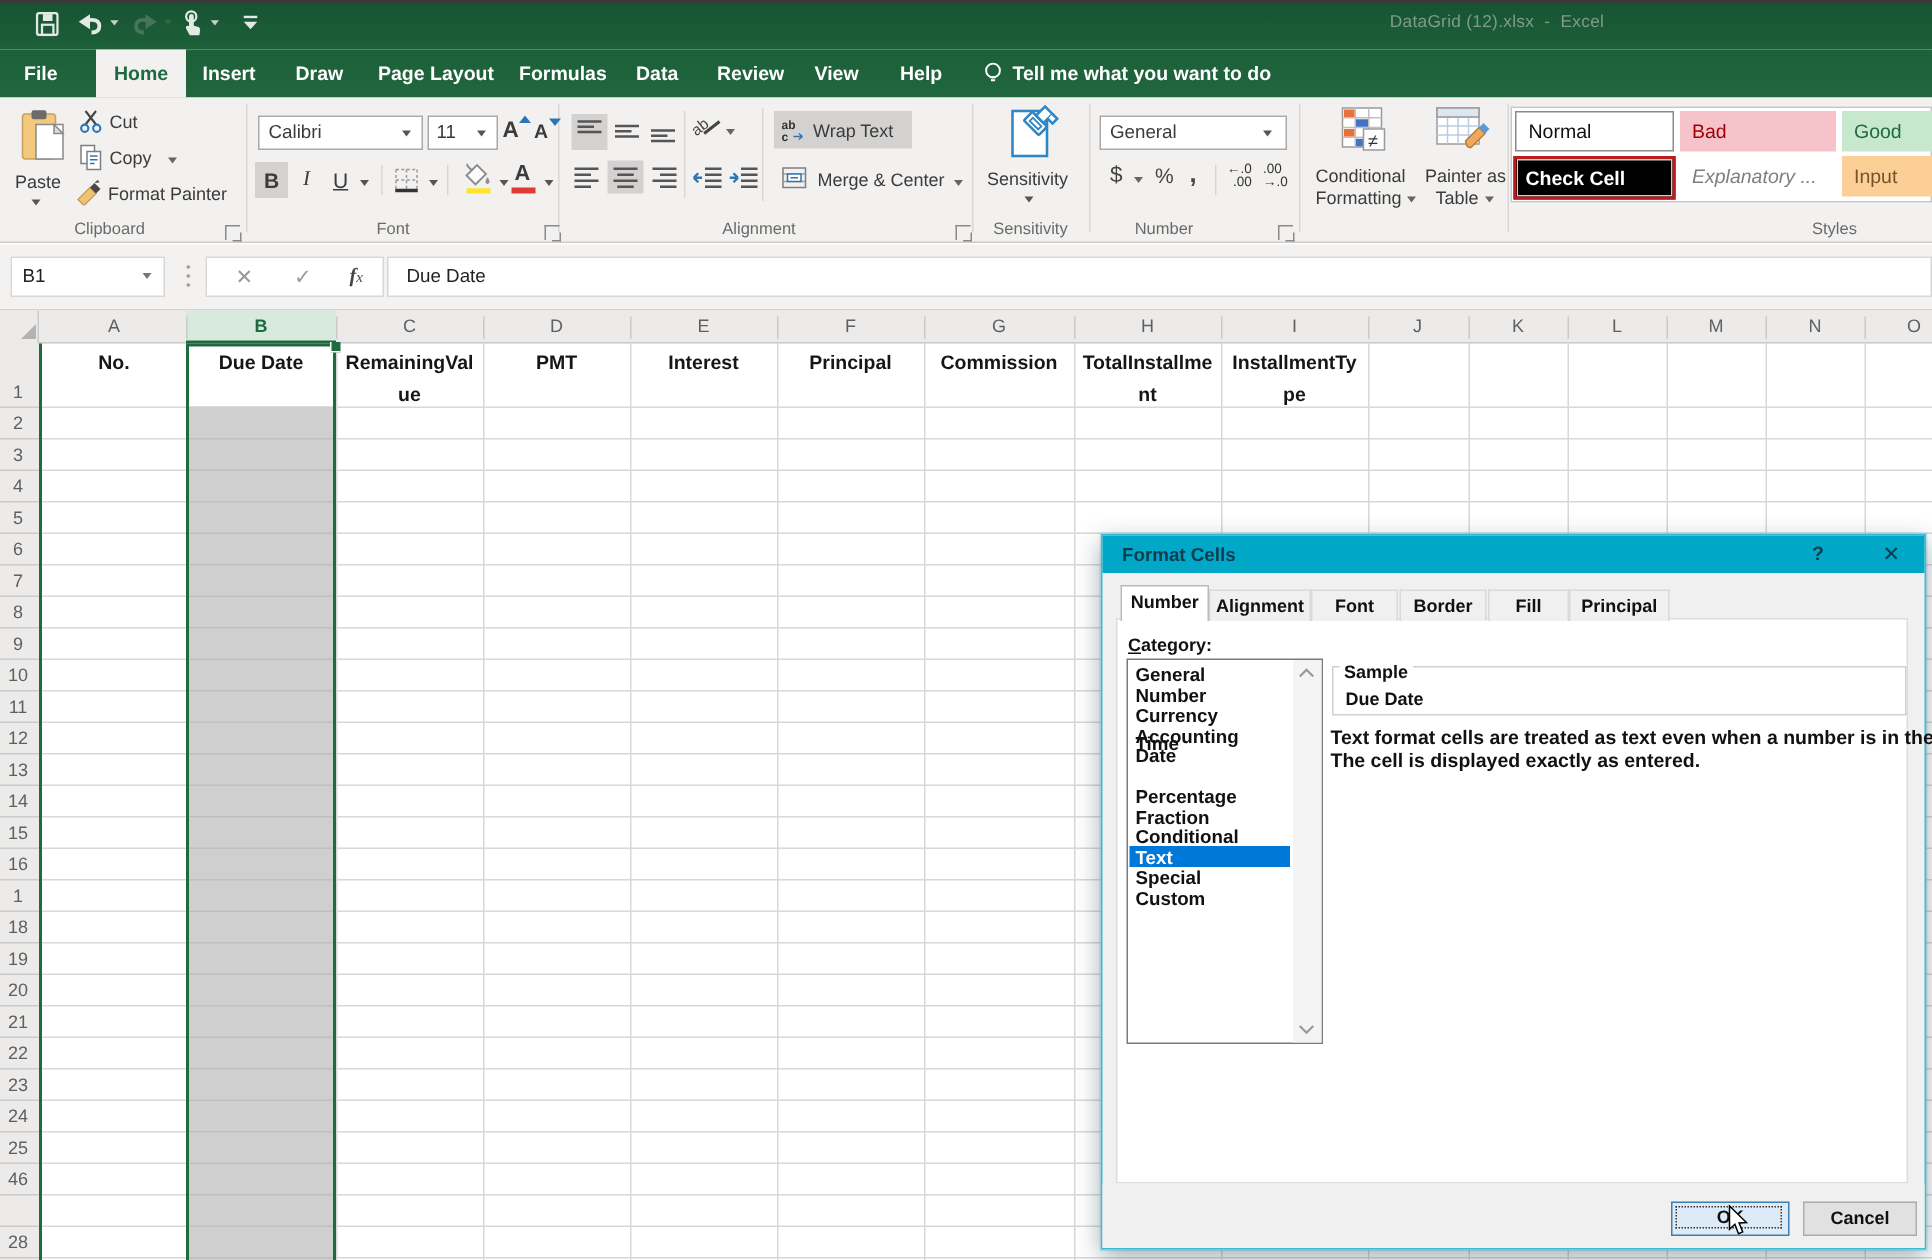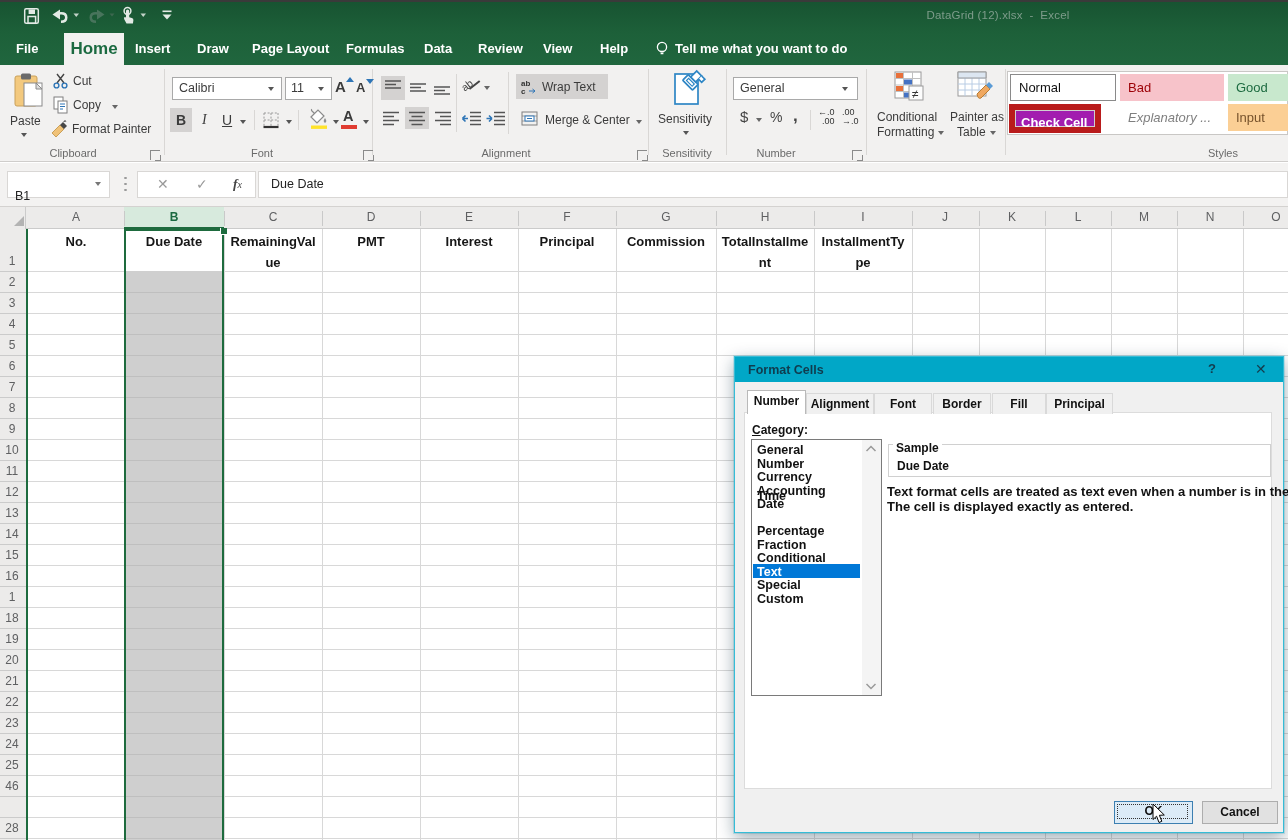--- a/index.html
+++ b/index.html
@@ -11,7 +11,7 @@
 
 #menurow{left:0;top:33px;width:1288px;height:32px;background:linear-gradient(180deg,#1d6039,#20663e);}
 .mtab{position:absolute;top:0;height:32px;line-height:32px;color:#fff;font-size:13px;font-weight:600;}
-#hometab{left:64px;top:33px;width:60px;height:32px;background:#f2f1f0;color:#1b6a41;text-align:center;line-height:32px;font-size:17px;font-weight:600;}
+#hometab{left:64px;top:33px;width:60px;height:32px;background:#f2f1f0;color:#1b6a41;text-align:center;line-height:32px;font-size:13px;font-weight:600;}
 
 #ribbon{left:0;top:65px;width:1288px;height:97px;background:#f2f1f0;border-bottom:1px solid #cfcdcb;}
 .gsep{position:absolute;top:4px;width:1px;height:86px;background:#d9d7d5;}

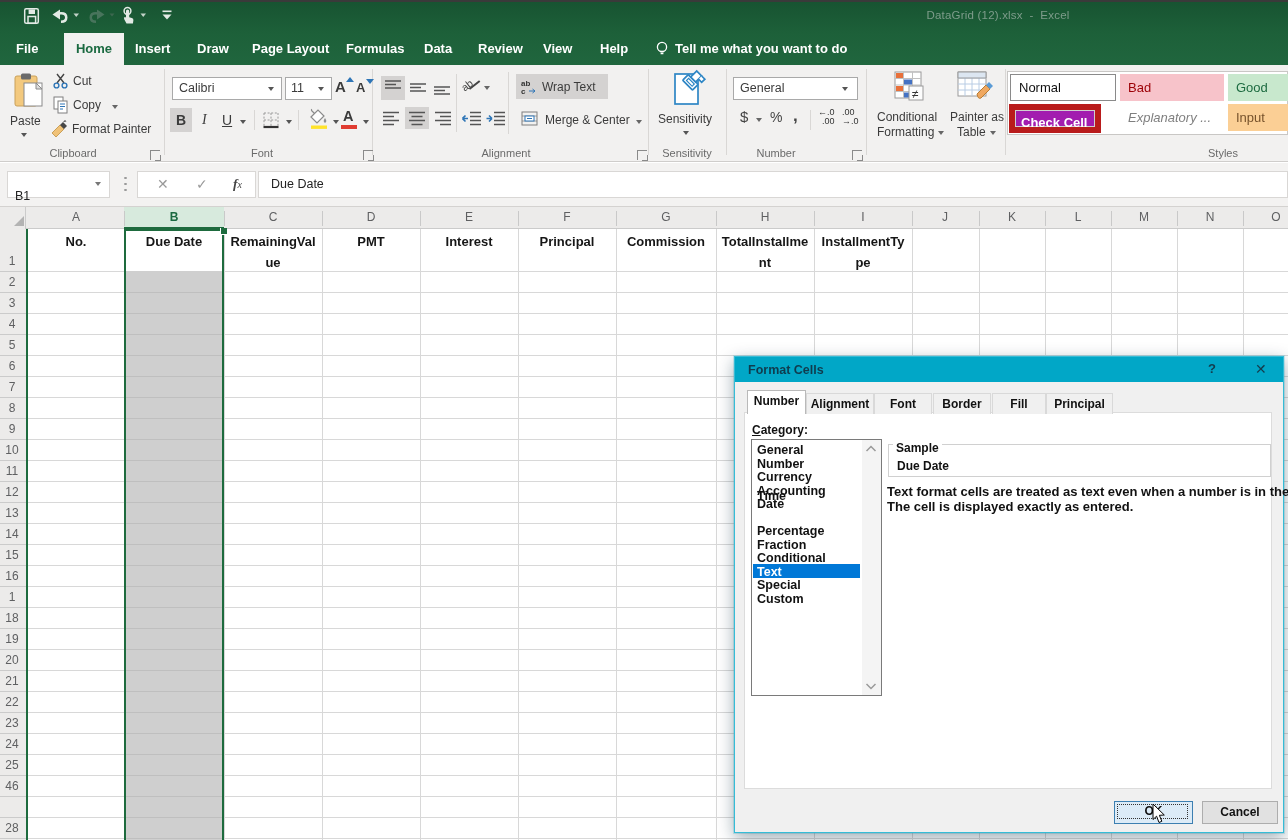--- a/index.html
+++ b/index.html
@@ -262,7 +262,7 @@
 <div class="abs" style="left:1010px;top:74px;width:106px;height:27px;background:#fff;border:1px solid #8a8a8a;font-size:13px;color:#111;line-height:25px;padding-left:8px">Normal</div>
 <div class="abs" style="left:1120px;top:74px;width:104px;height:27px;background:#f7c3ca;font-size:13px;color:#9c0006;line-height:27px;padding-left:8px">Bad</div>
 <div class="abs" style="left:1228px;top:74px;width:60px;height:27px;background:#c8e8cd;font-size:13px;color:#1d6b41;line-height:27px;padding-left:8px">Good</div>
-<div class="abs" style="left:1009px;top:104px;width:92px;height:29px;background:#a21caf;border:6px solid #b91c1c;box-shadow:inset 0 0 0 1px #cfcfcf;font-size:13px;color:#fff;font-weight:700;line-height:25px;padding-left:6px">Check Cell</div>
+<div class="abs" style="left:1009px;top:104px;width:108px;height:29px;background:#000000;border:2px solid #b91c1c;box-shadow:inset 0 0 0 1px #cfcfcf;font-size:13px;color:#fff;font-weight:700;line-height:25px;padding-left:6px">Check Cell</div>
 <div class="abs" style="left:1120px;top:104px;width:104px;height:27px;background:#fff;font-size:13px;color:#7f7f7f;font-style:italic;line-height:27px;padding-left:8px">Explanatory ...</div>
 <div class="abs" style="left:1228px;top:104px;width:60px;height:27px;background:#fbcf95;font-size:13px;color:#76522b;line-height:27px;padding-left:8px">Input</div>
 <div class="abs" id="fbar"></div>

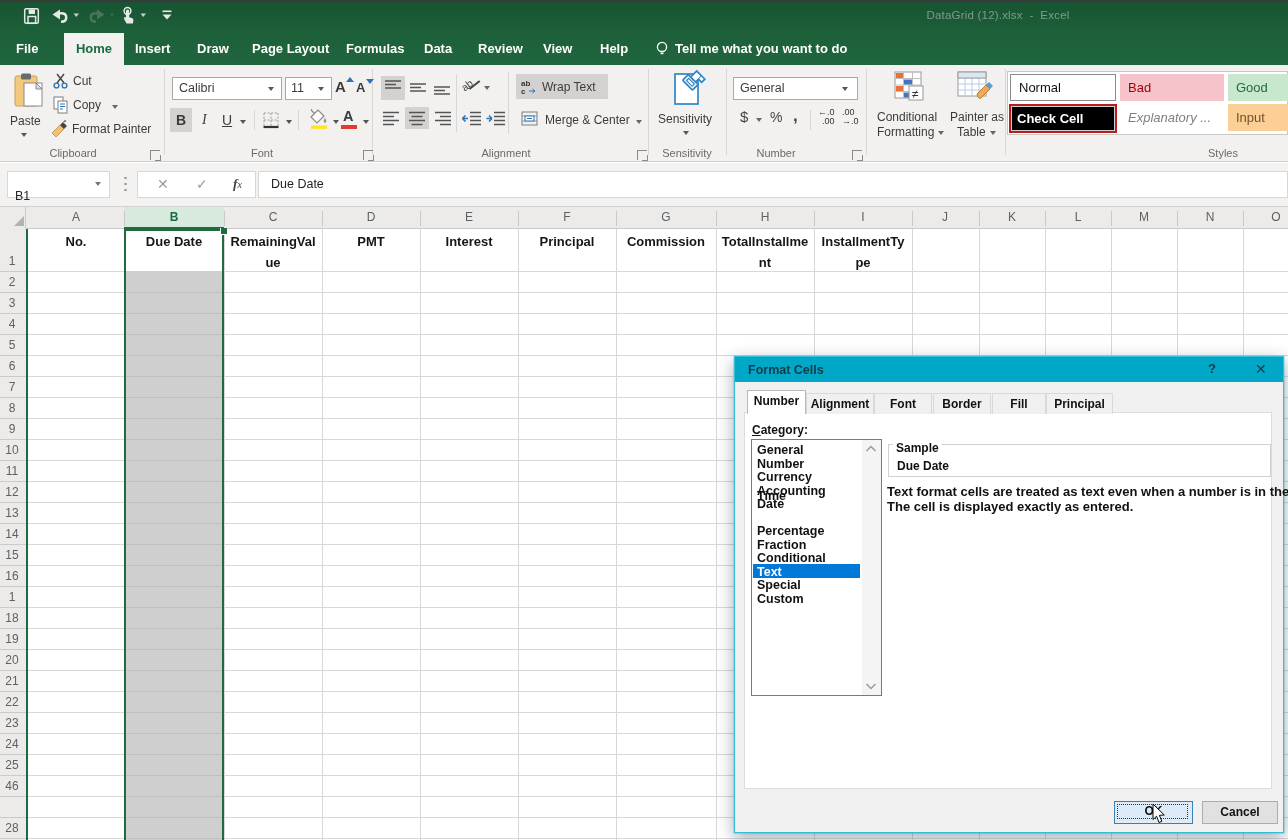--- a/index.html
+++ b/index.html
@@ -267,7 +267,7 @@
 <div class="abs" style="left:1228px;top:104px;width:60px;height:27px;background:#fbcf95;font-size:13px;color:#76522b;line-height:27px;padding-left:8px">Input</div>
 <div class="abs" id="fbar"></div>
 <div class="abs" style="left:7px;top:171px;width:103px;height:27px;background:#fff;border:1px solid #d9d7d5"></div>
-<div class="abs rtext" style="left:15px;top:189px;font-size:12.5px;color:#222">B1</div>
+<div class="abs rtext" style="left:15px;top:177px;font-size:12.5px;color:#222">B1</div>
 <div class="abs caret" style="left:95px;top:182px;border-top-color:#777"></div>
 <div class="abs" style="left:124px;top:175px;width:3px;height:19px;background:radial-gradient(circle,#9a9a9a 1px,transparent 1.4px) 0 0/3px 6px"></div>
 <div class="abs" style="left:137px;top:171px;width:119px;height:27px;background:#fff;border:1px solid #d9d7d5"></div>

